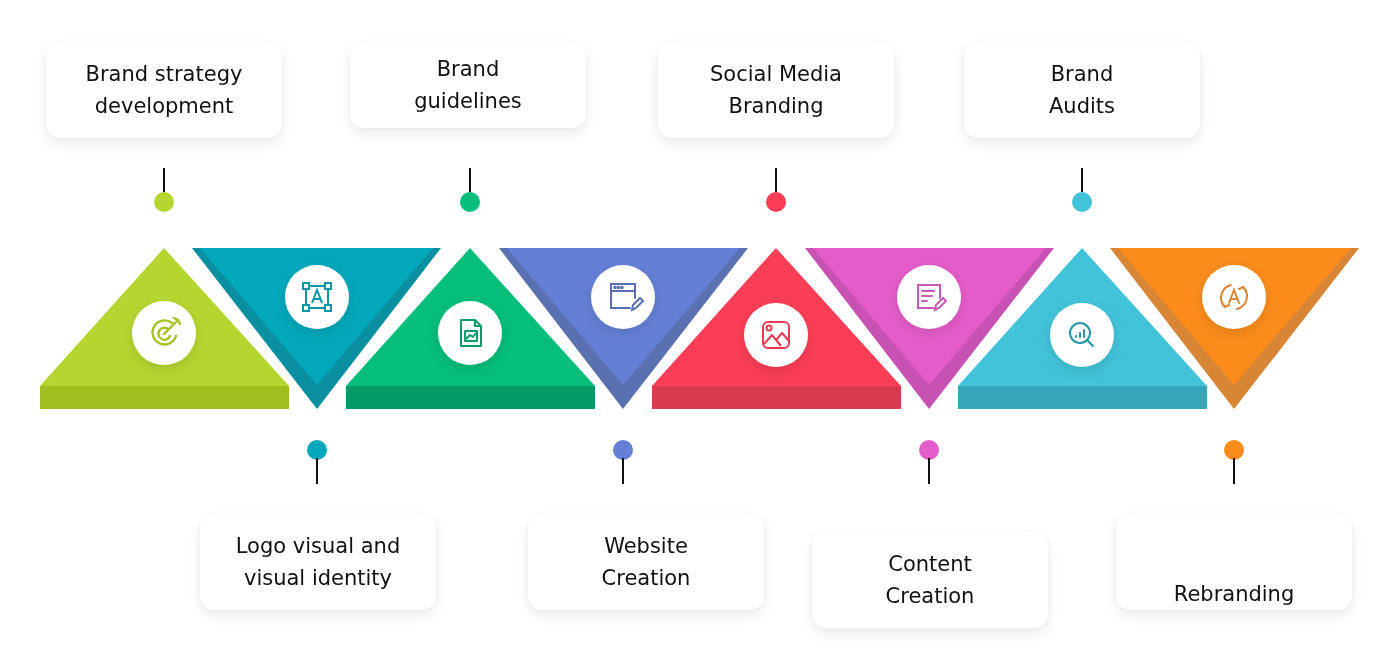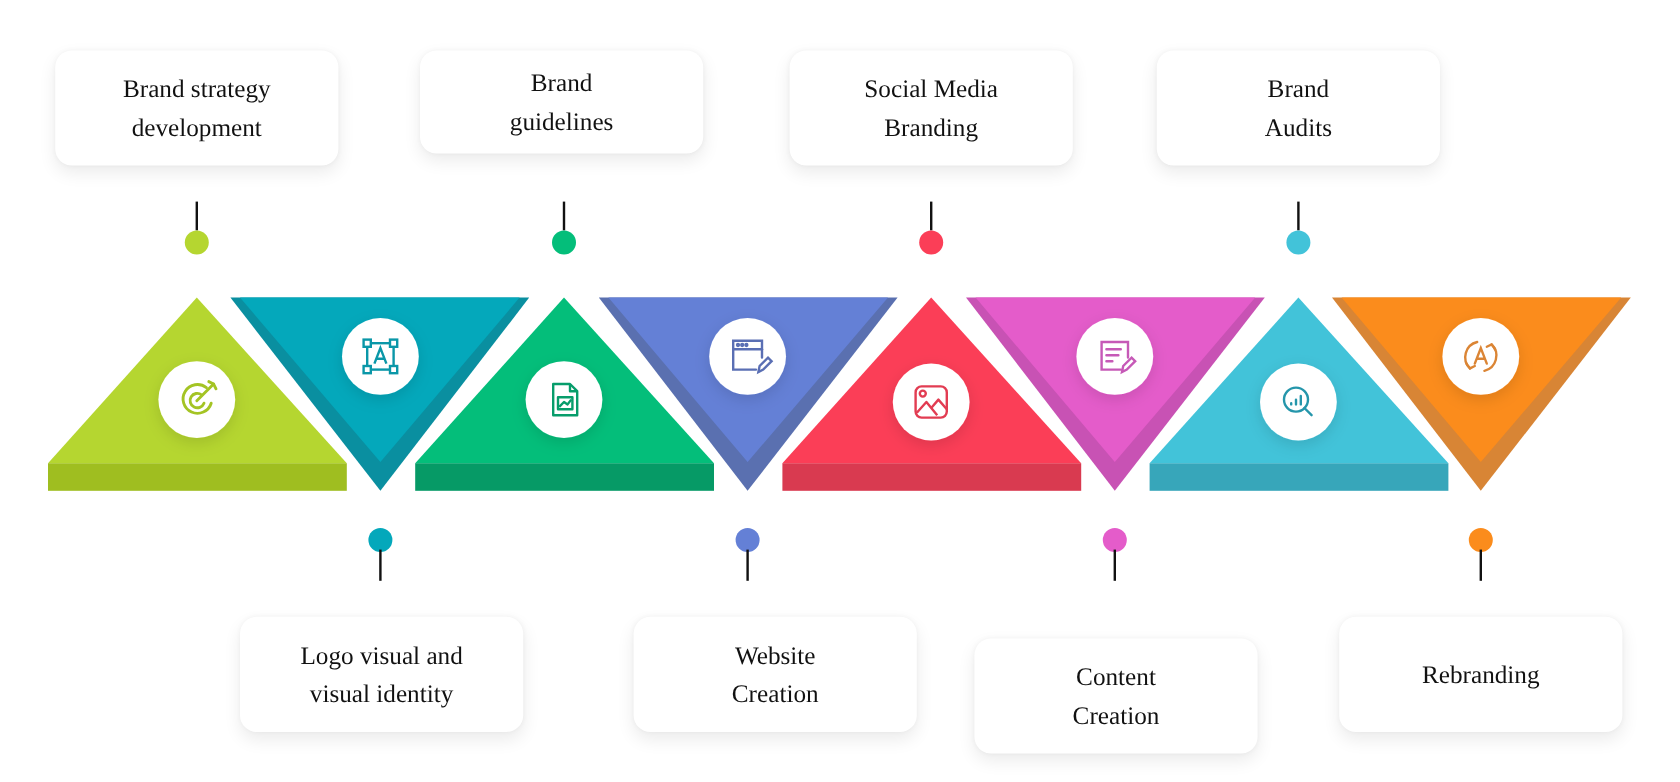--- a/index.html
+++ b/index.html
@@ -11,7 +11,7 @@
     display:flex; align-items:center; justify-content:center; text-align:center;
     font-size:21px; line-height:32px; color:#111111; font-weight:500;
   }
-  .label-box span { white-space:pre-line;font-family:Liberation Serif, serif; }
+  .label-box span { white-space:pre-line; }
   .stem { position:absolute; width:2px; background:#111111; }
   .dot { position:absolute; width:20px; height:20px; border-radius:50%; }
 </style>

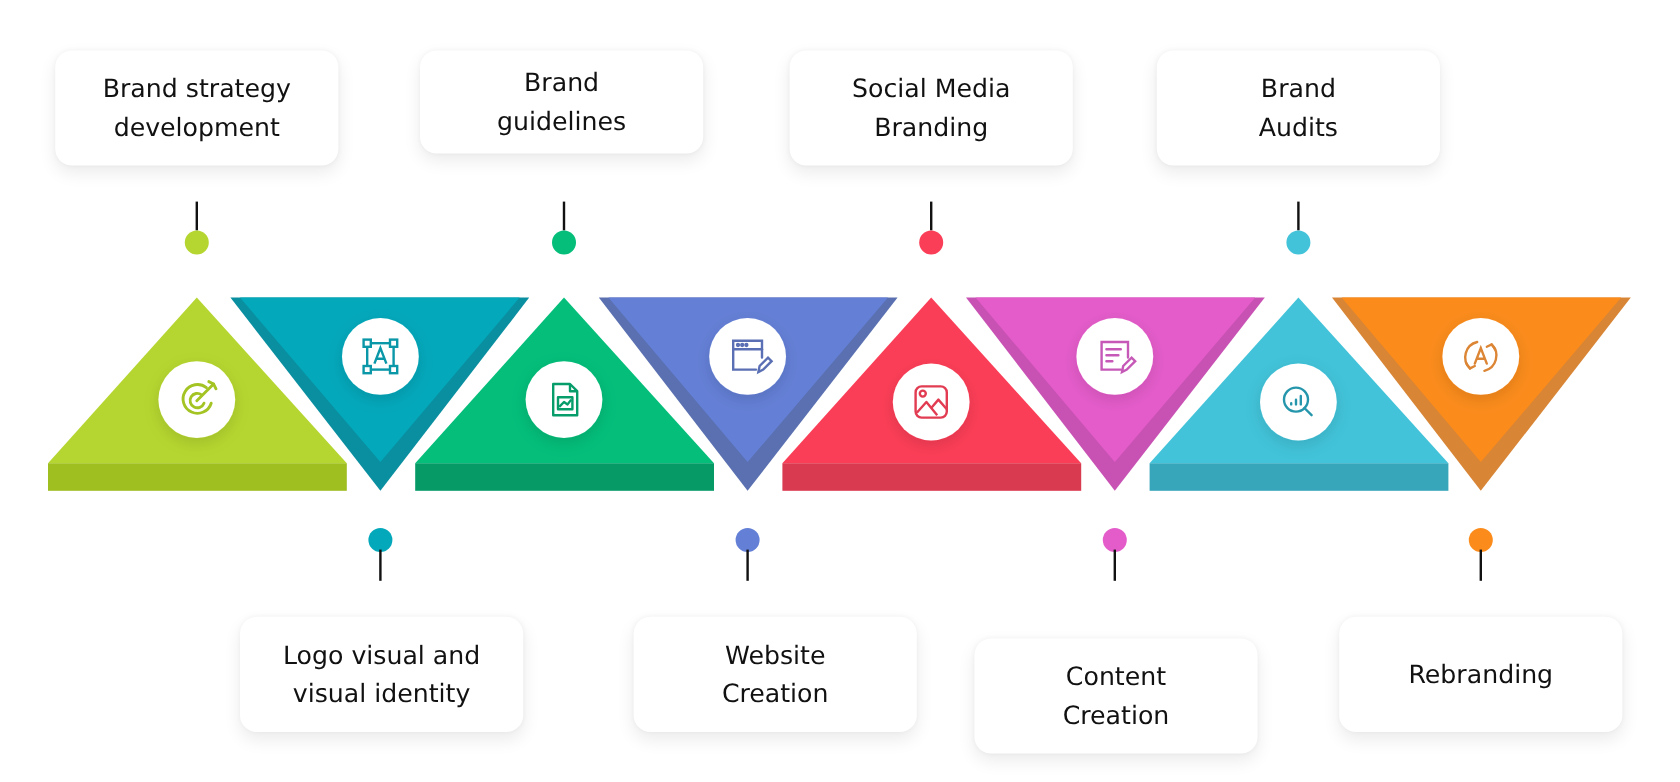--- a/index.html
+++ b/index.html
@@ -176,7 +176,7 @@
 
 <div class="dot" style="left:1224px;top:440px;background:#fb8c1c;"></div>
 <div class="stem" style="left:1233px;top:458px;height:26px;"></div>
-<div class="label-box" style="left:1116px;top:514px;height:96px;">
+<div class="label-box" style="left:1116px;top:514px;height:96px;align-items:flex-end;">
   <span>Rebranding</span>
 </div>
 

